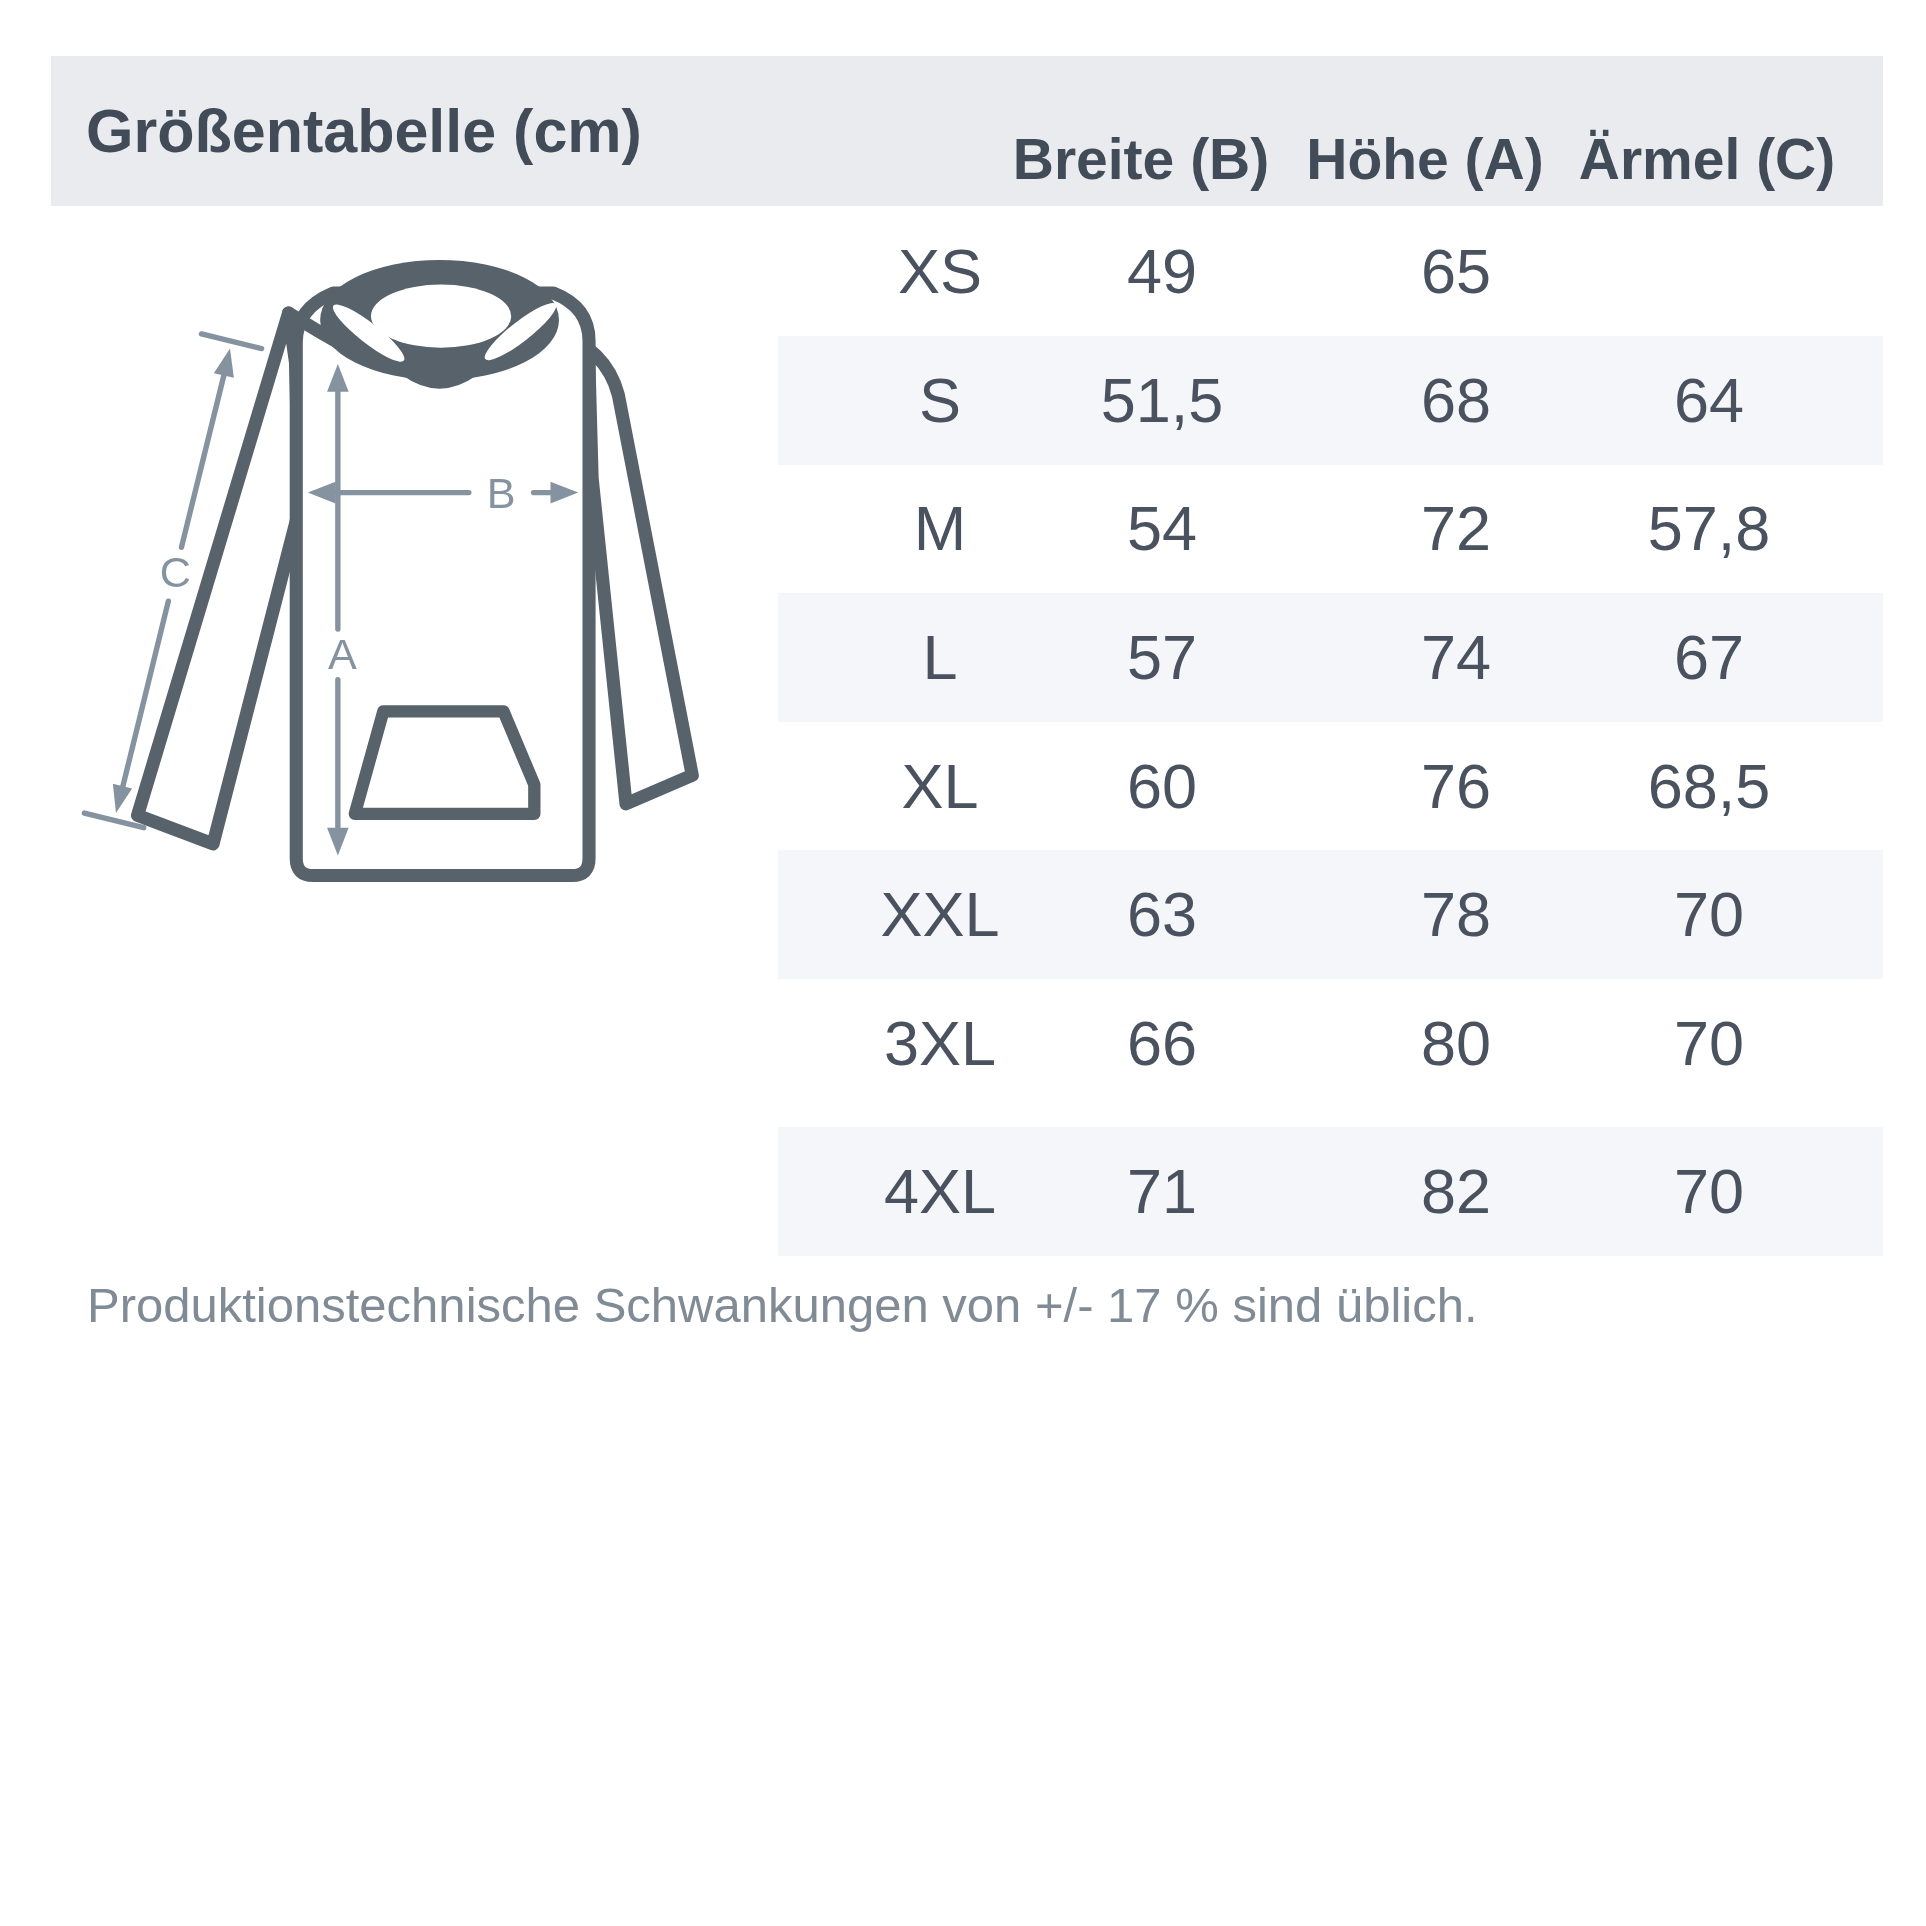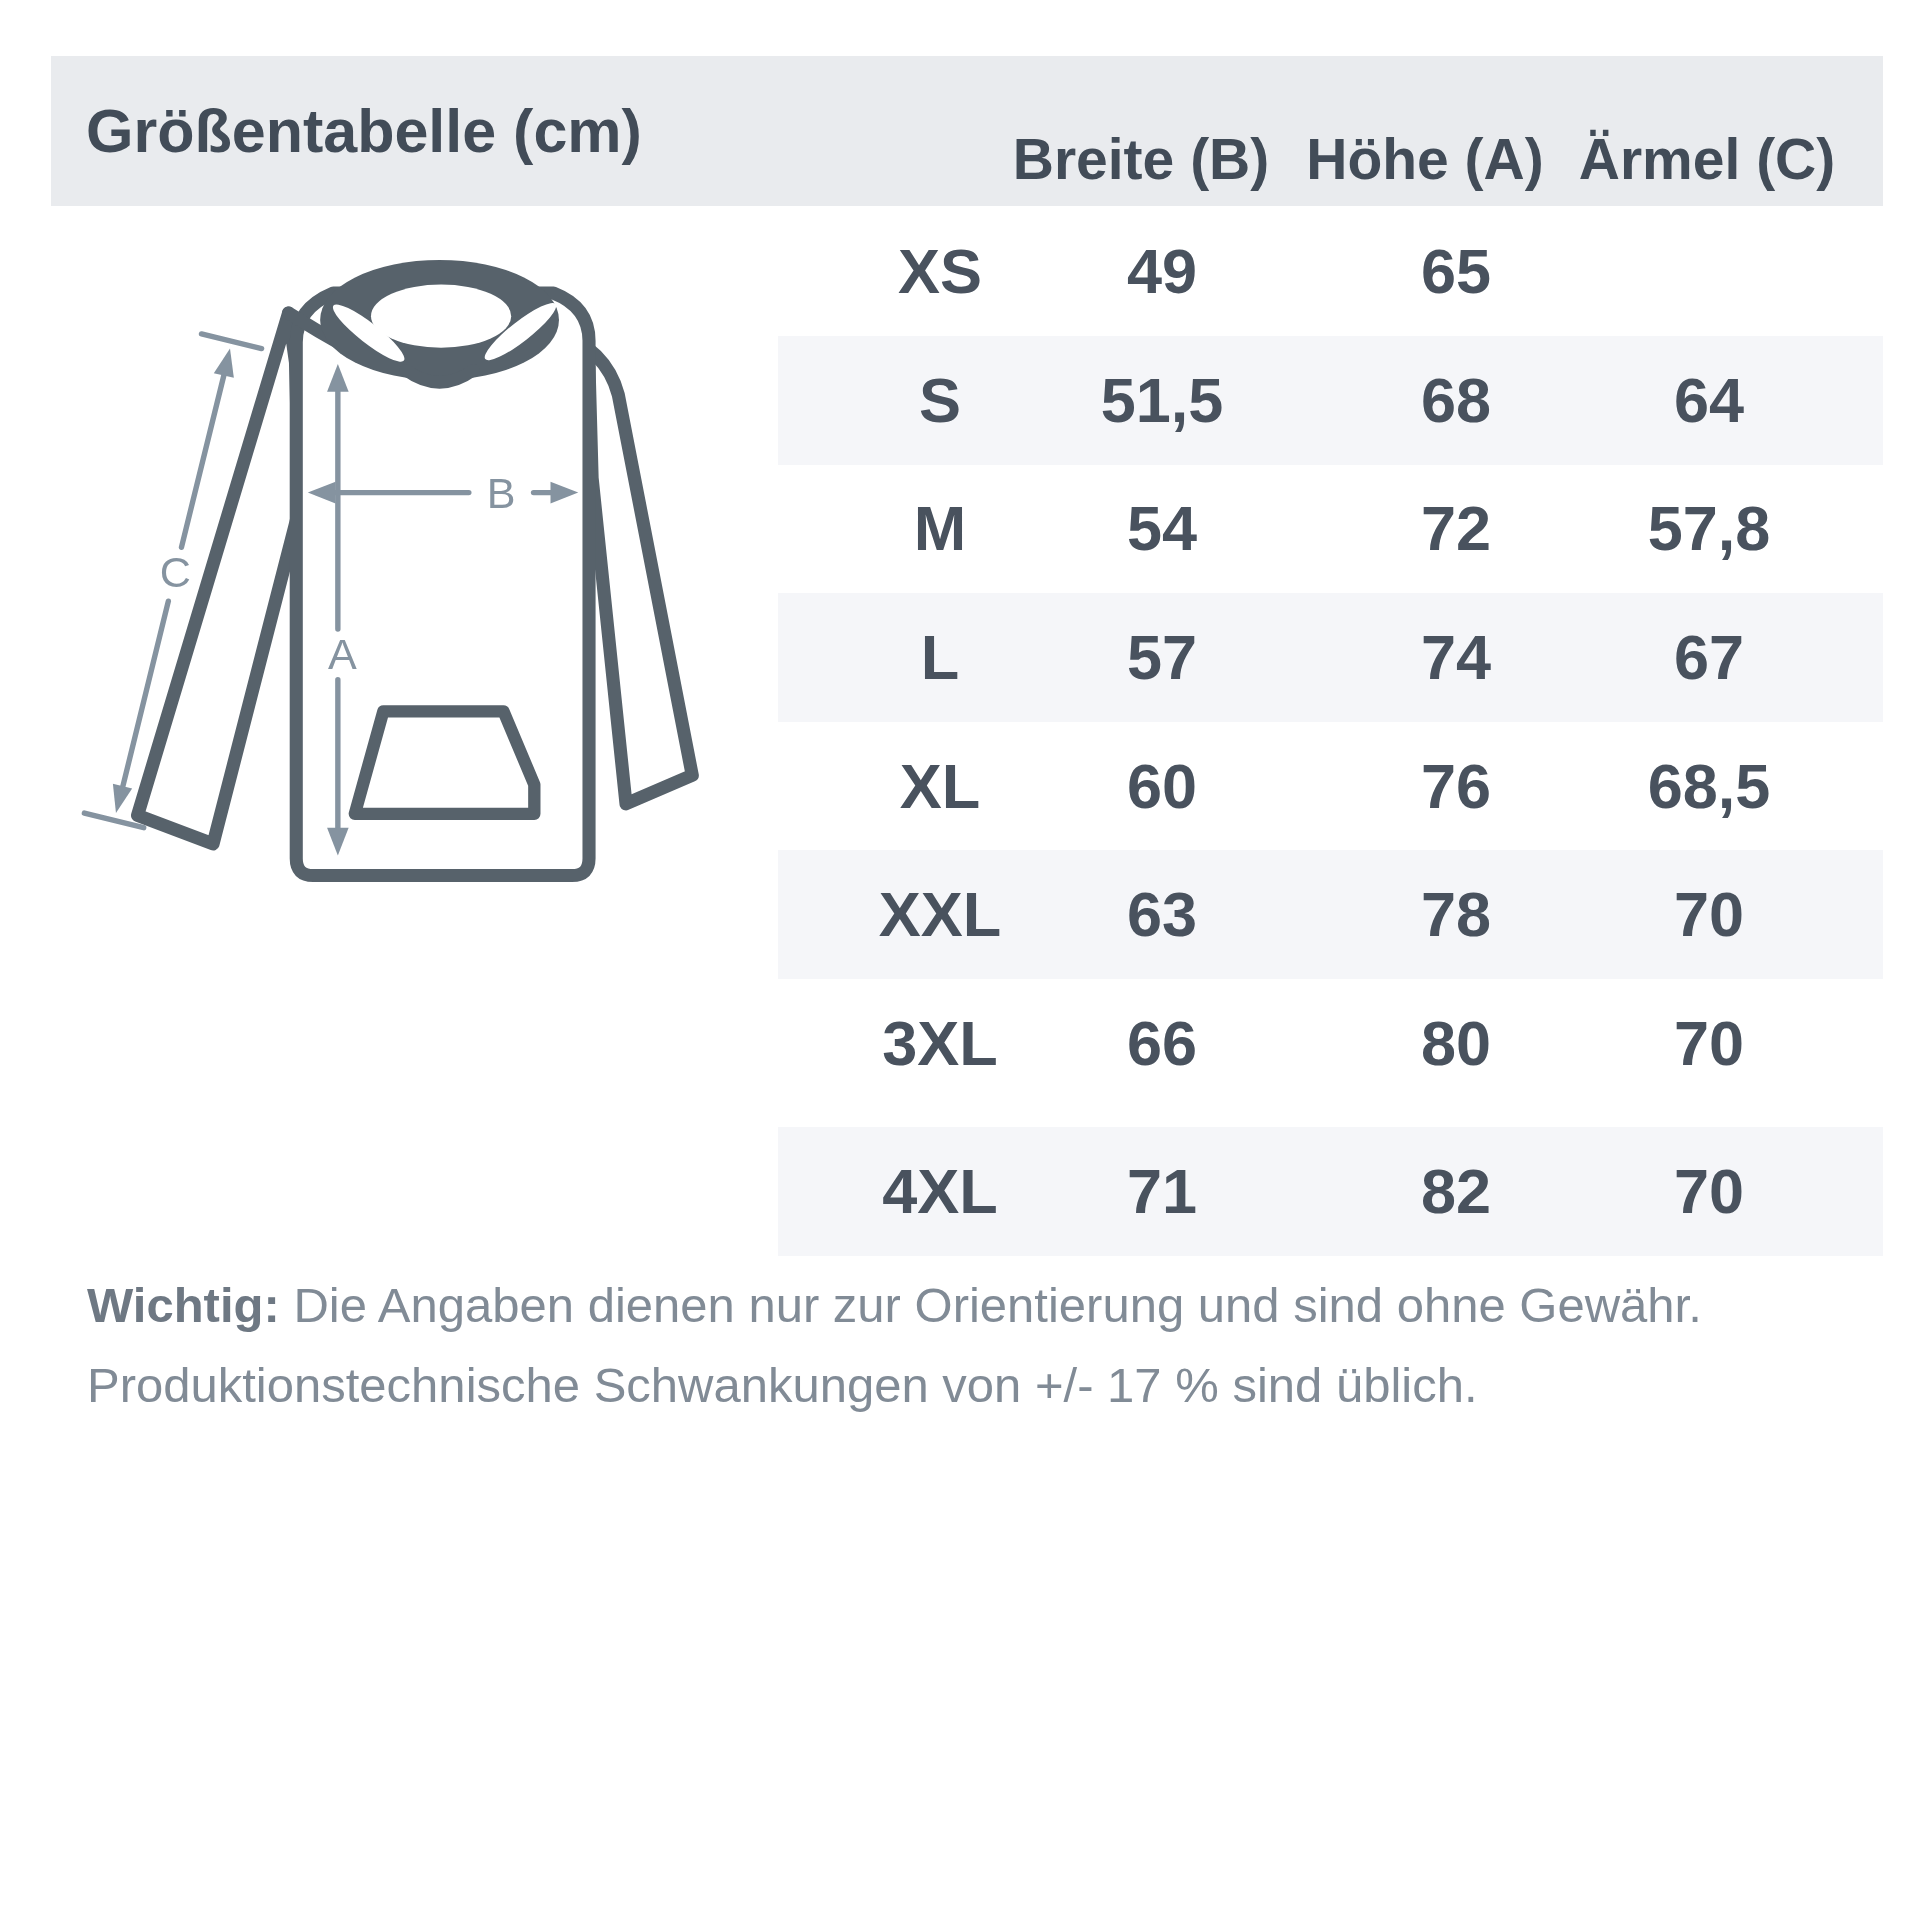--- a/index.html
+++ b/index.html
@@ -32,7 +32,7 @@
   .cell{
     position:absolute;top:0;height:129px;line-height:129px;
     transform:translateX(-50%);
-    font-size:63px;font-weight:700;color:#49525e;white-space:nowrap;
+    font-size:63px;font-weight:400;color:#49525e;white-space:nowrap;
   }
   .c-size{left:889px;}
   .c-breite{left:1111px;}

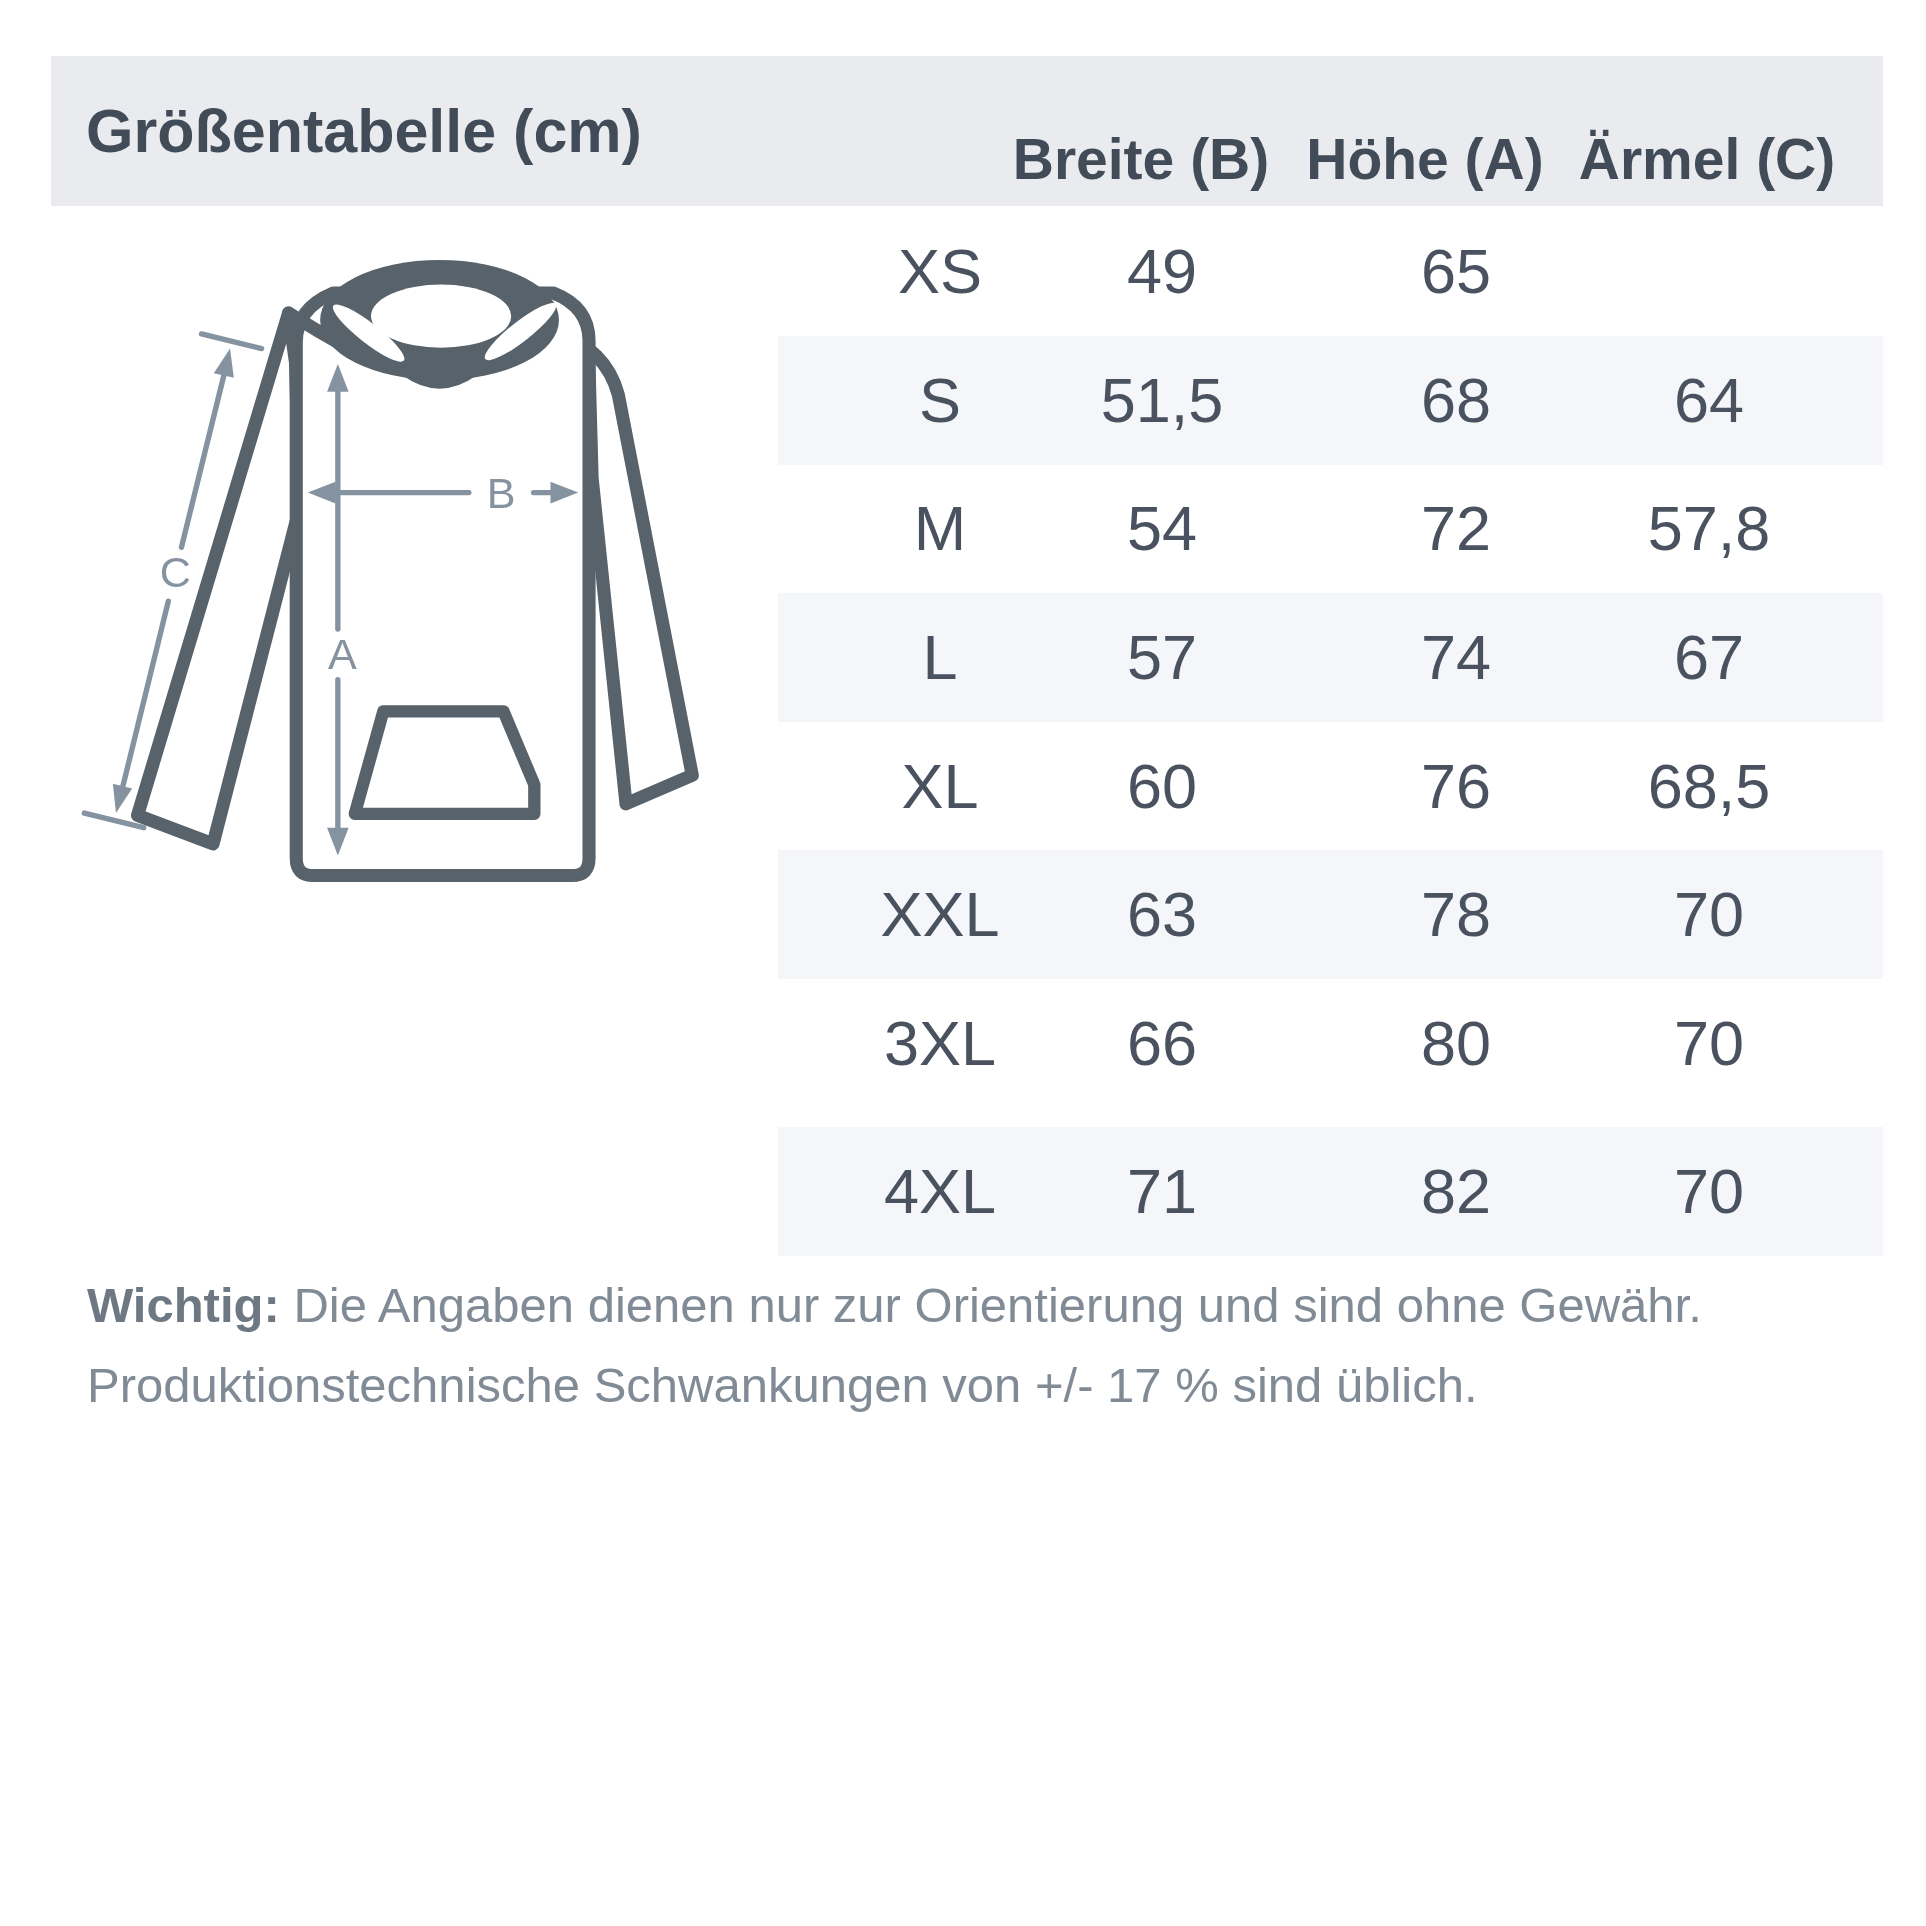--- a/index.html
+++ b/index.html
@@ -176,7 +176,6 @@
   </svg>
 
   <div class="footer-note">
-    <div><span class="imp">Wichtig:</span> <span>Die Angaben dienen nur zur Orientierung und sind ohne Gewähr.</span></div>
     <div><span>Produktionstechnische Schwankungen von +/- 17 % sind üblich.</span></div>
   </div>
 

